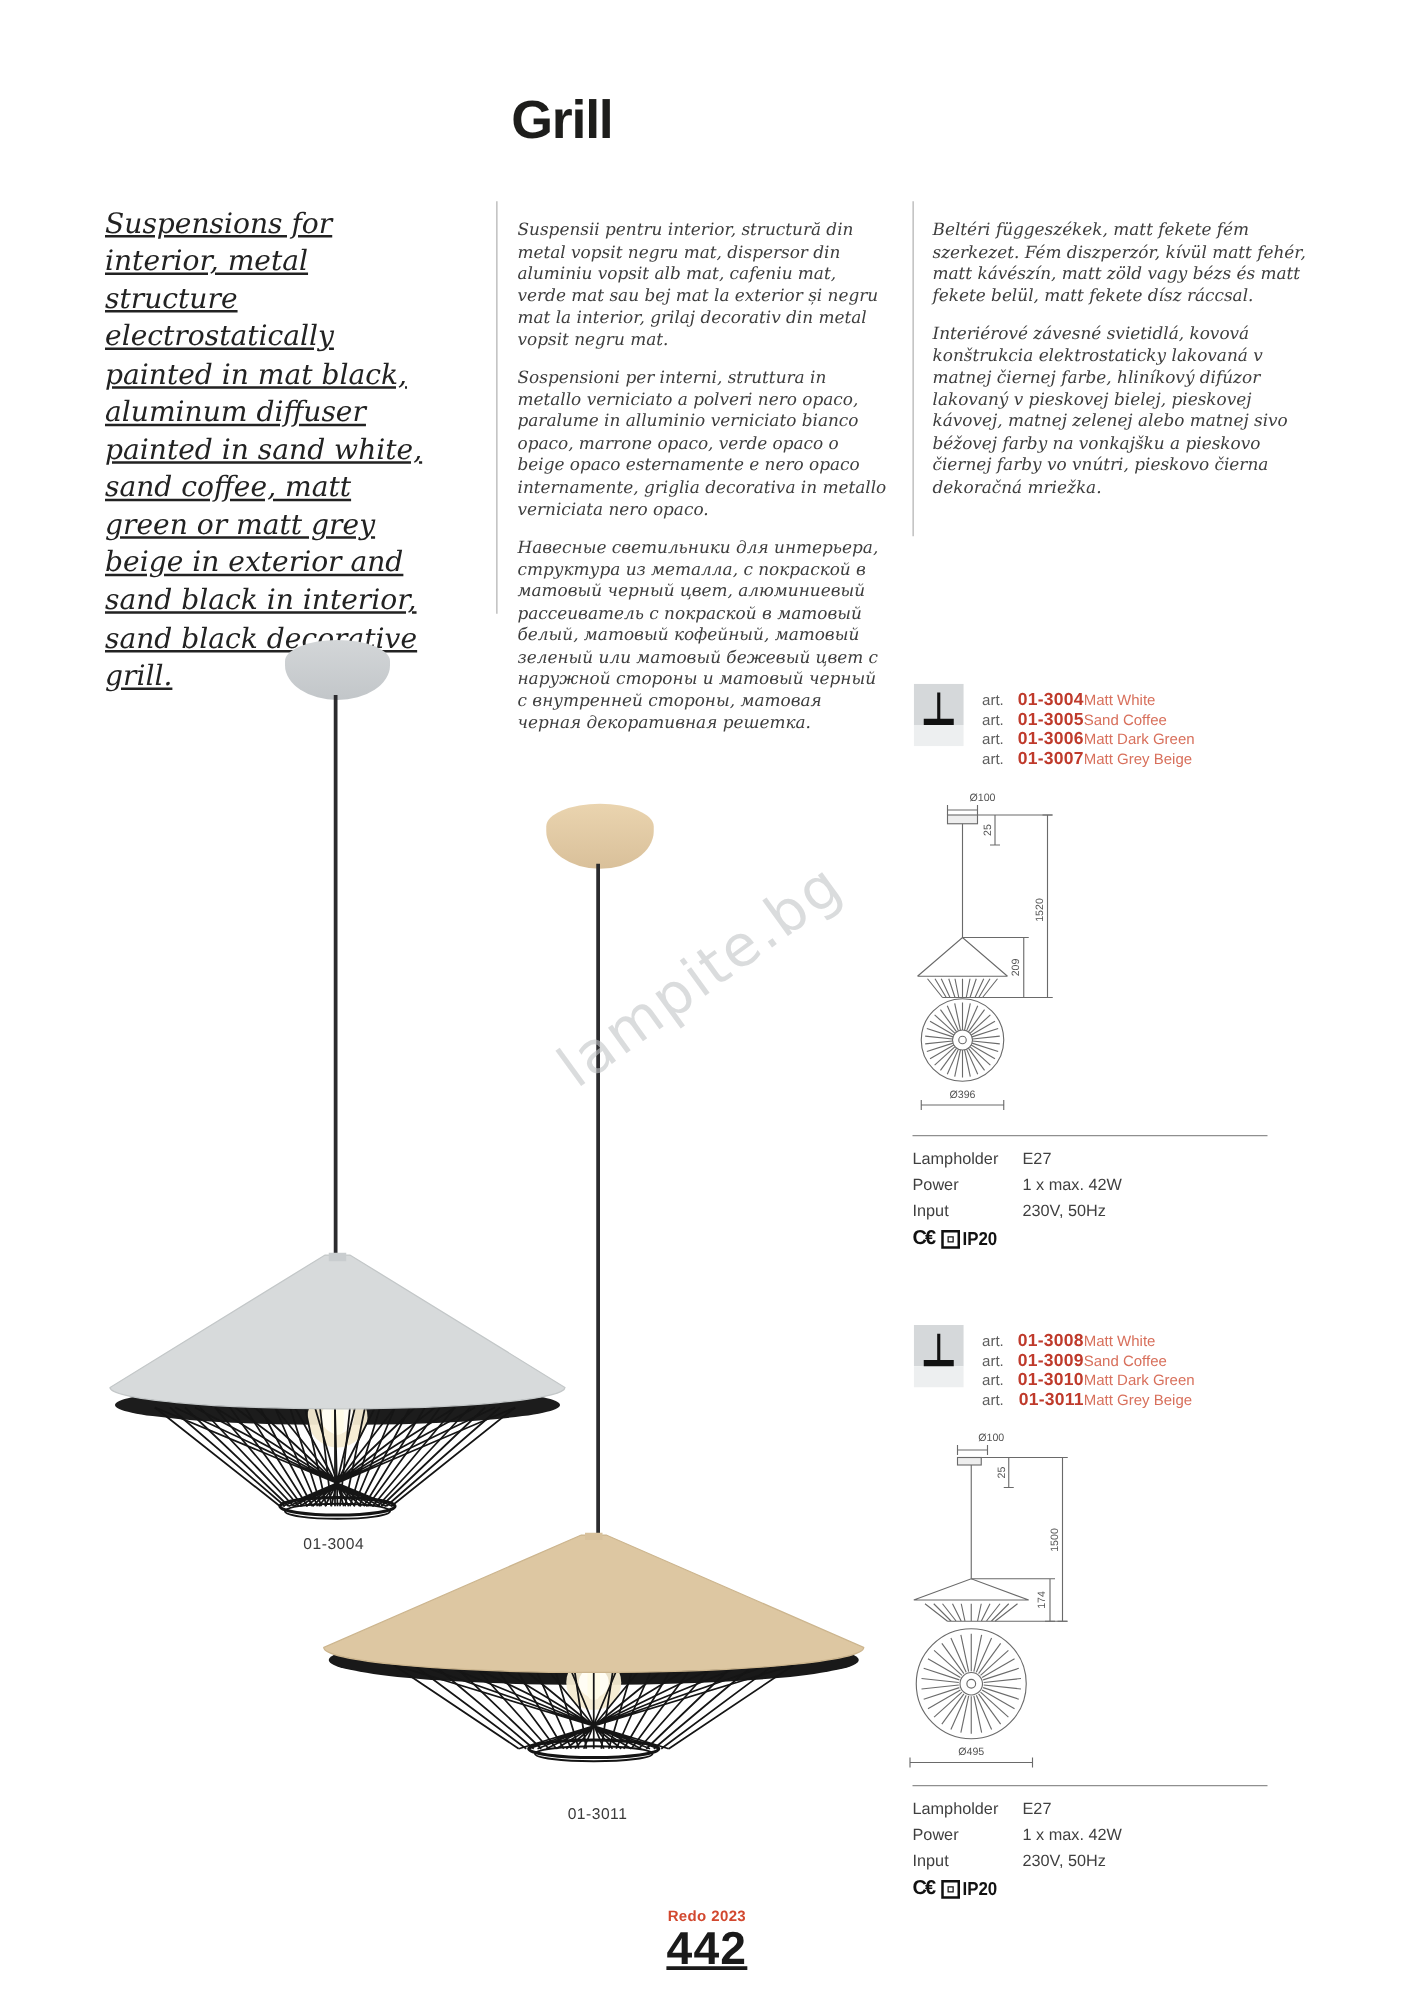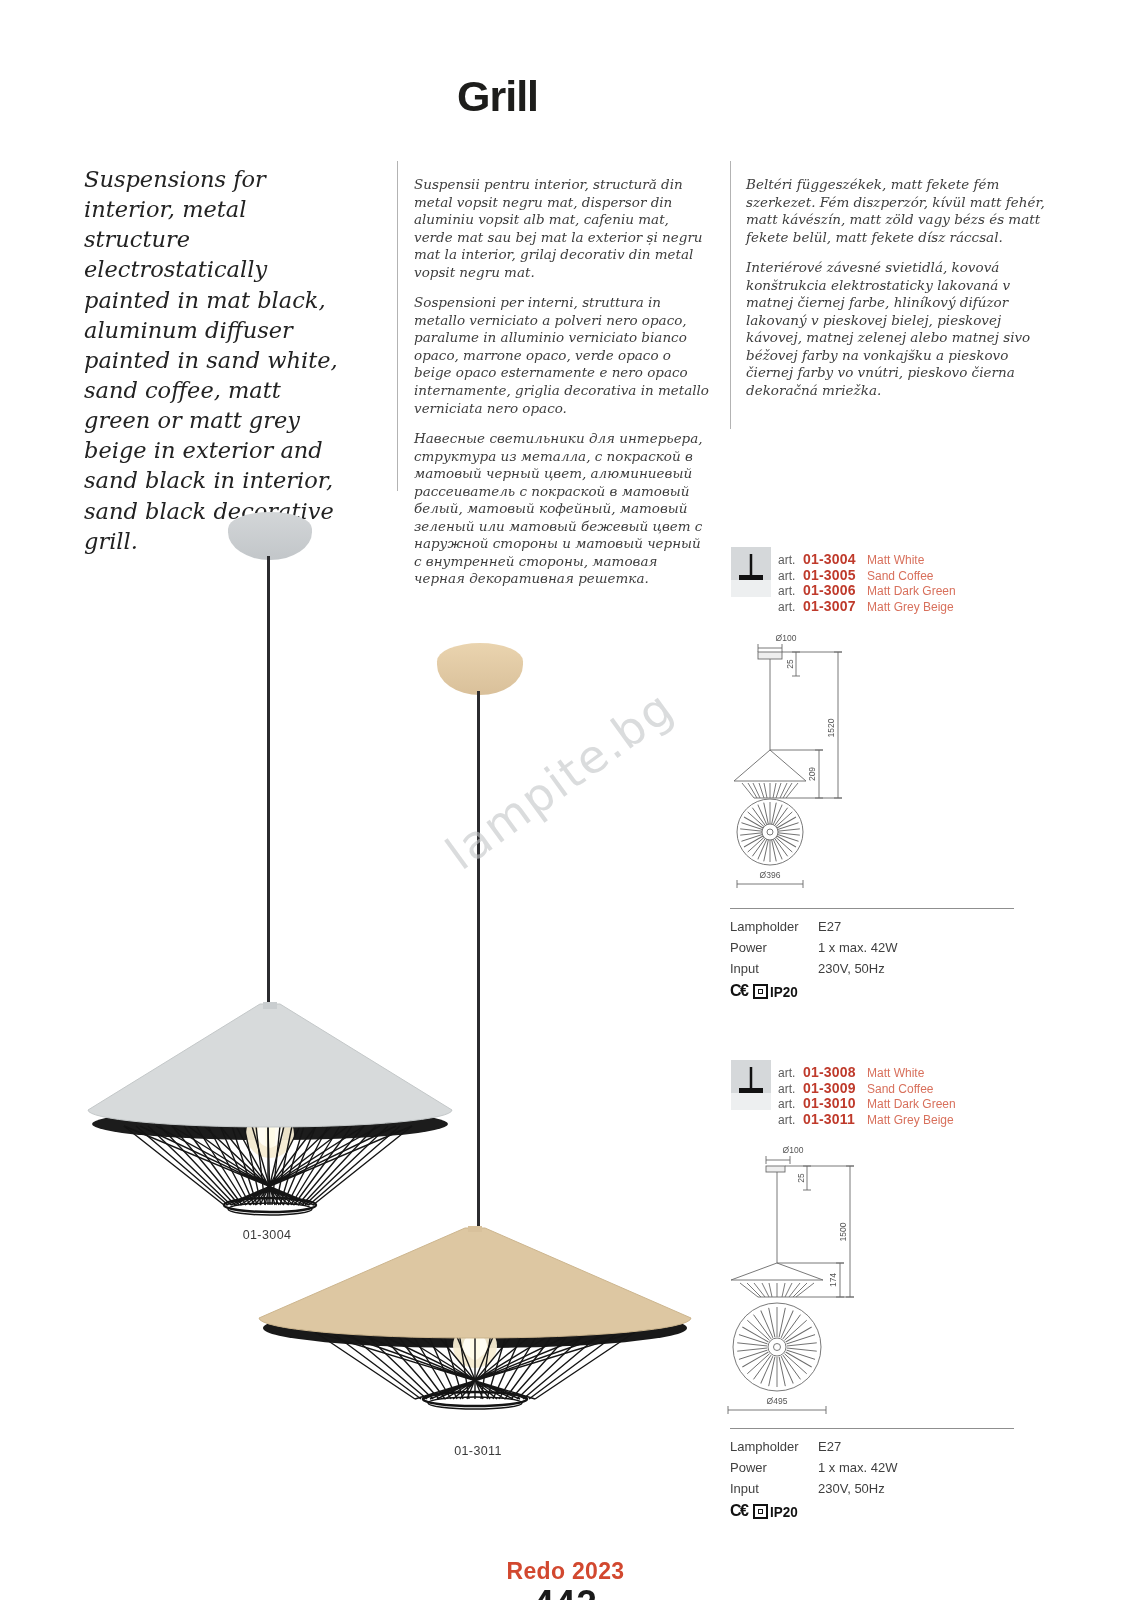--- a/index.html
+++ b/index.html
@@ -11,7 +11,6 @@
   .page-title{
     font-size:43px;font-weight:800;color:#1d1d1b;letter-spacing:-1px;
     font-family:"Liberation Sans",sans-serif;
-    margin-left:48px;
   }
   .intro-en{
     font:italic 22.5px/1.34 "DejaVu Serif",serif;color:#222;

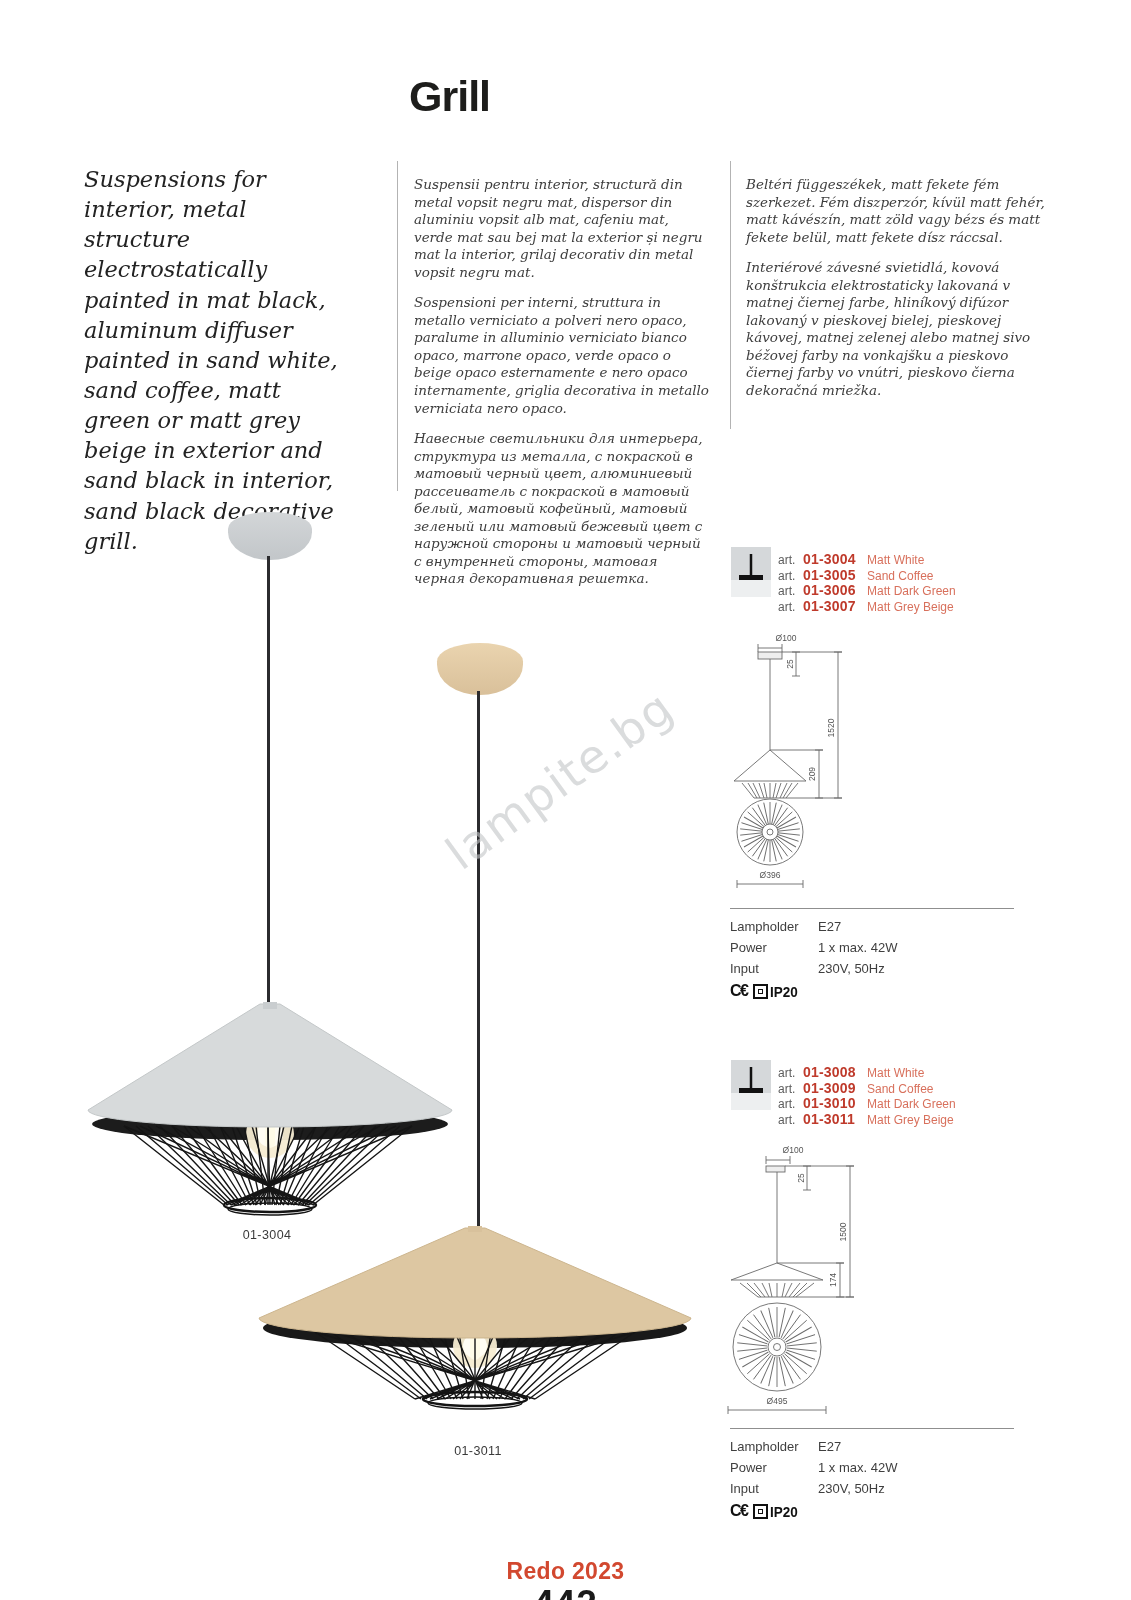--- a/index.html
+++ b/index.html
@@ -51,7 +51,7 @@
 
 <div class="abs page-title" style="left:409px;top:72px;">Grill</div>
 
-<div class="abs intro-en" style="left:84px;top:164px;width:270px;">Suspensions for interior, metal structure electrostatically painted in mat black, aluminum diffuser painted in sand white, sand coffee, matt green or matt grey beige in exterior and sand black in interior, sand black decorative grill.</div>
+<div class="abs intro-en" style="left:84px;top:164px;width:270px;text-decoration:underline;">Suspensions for interior, metal structure electrostatically painted in mat black, aluminum diffuser painted in sand white, sand coffee, matt green or matt grey beige in exterior and sand black in interior, sand black decorative grill.</div>
 
 <div class="abs vrule" style="left:397px;top:161px;height:330px;"></div>
 <div class="abs vrule" style="left:730px;top:161px;height:268px;"></div>

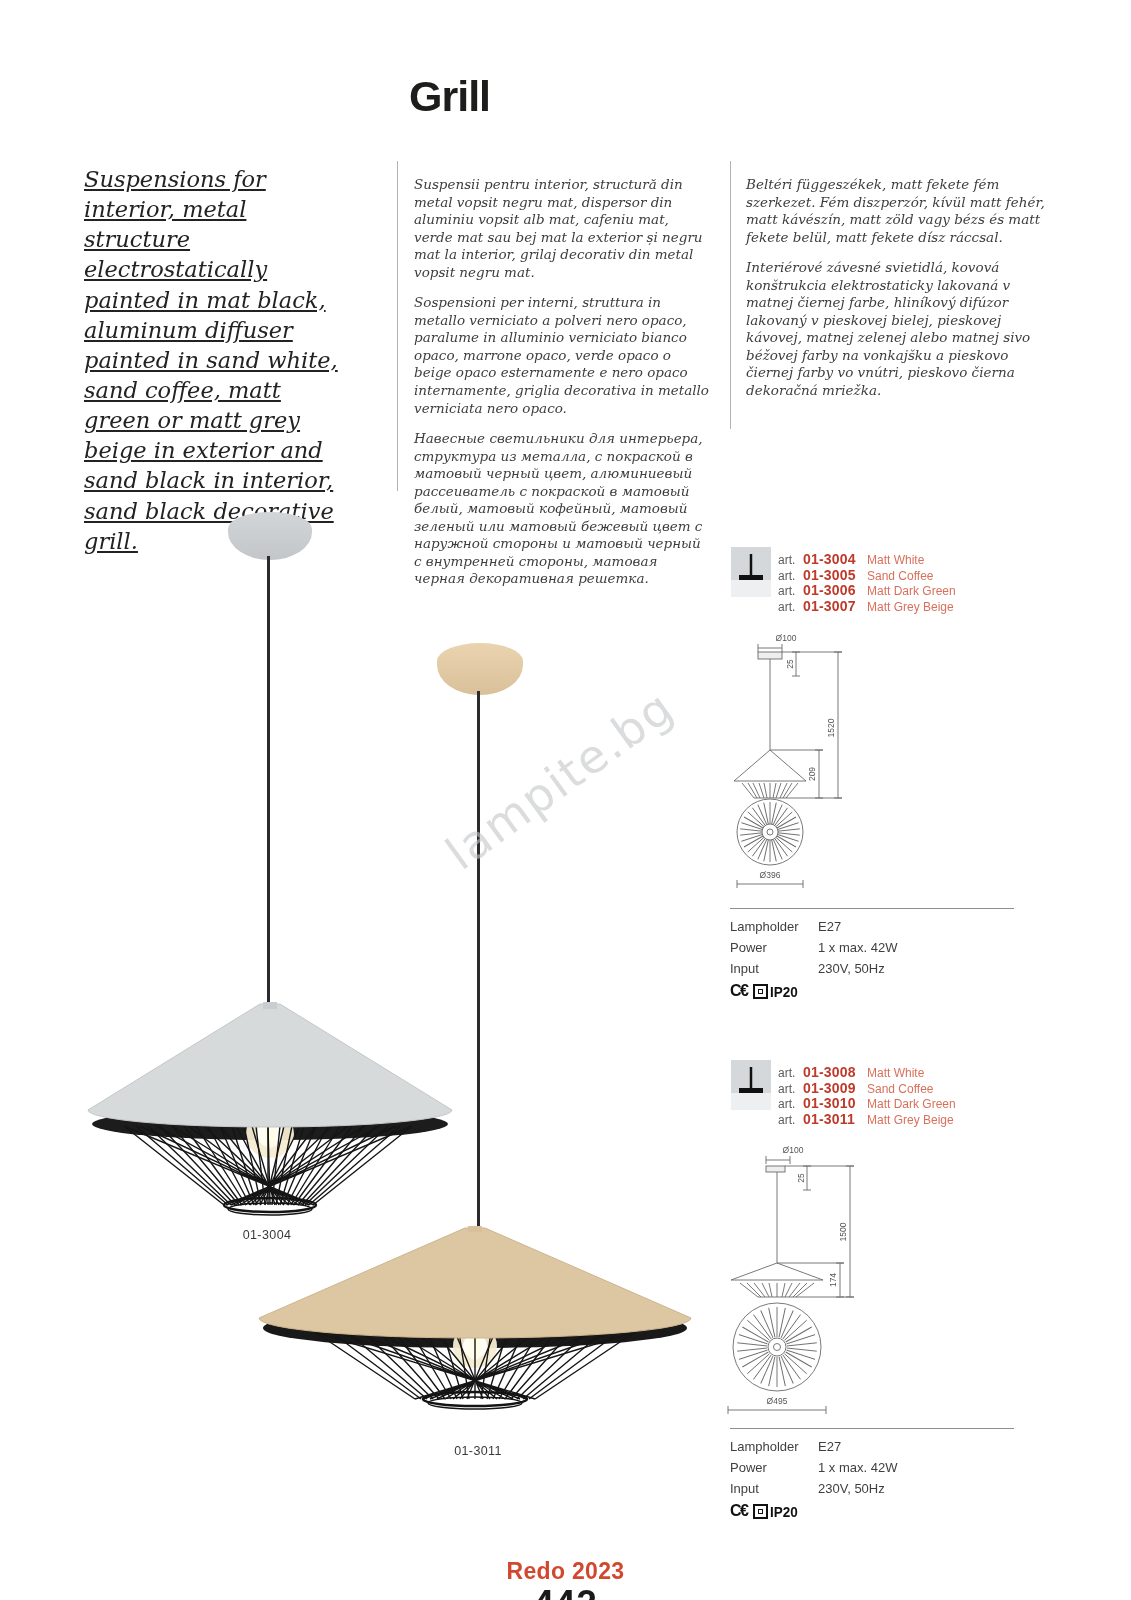--- a/index.html
+++ b/index.html
@@ -28,7 +28,7 @@
   .canopy-top{background:linear-gradient(#d3d6d8,#c2c6c9);}
   .canopy-bottom{background:linear-gradient(#ead4af,#d9c09a);}
   .cable{width:3px;background:#2b2b2e;}
-  .art-rows{display:flex;flex-direction:column;}
+  .art-rows{display:flex;flex-direction:column;text-align:right;}
   .art-row{display:flex;align-items:baseline;height:15.5px;}
   .art-prefix{font-size:12px;color:#5c5c5c;width:25px;}
   .art-code{font-size:14px;font-weight:bold;color:#bf3a2b;width:64px;letter-spacing:.2px;}

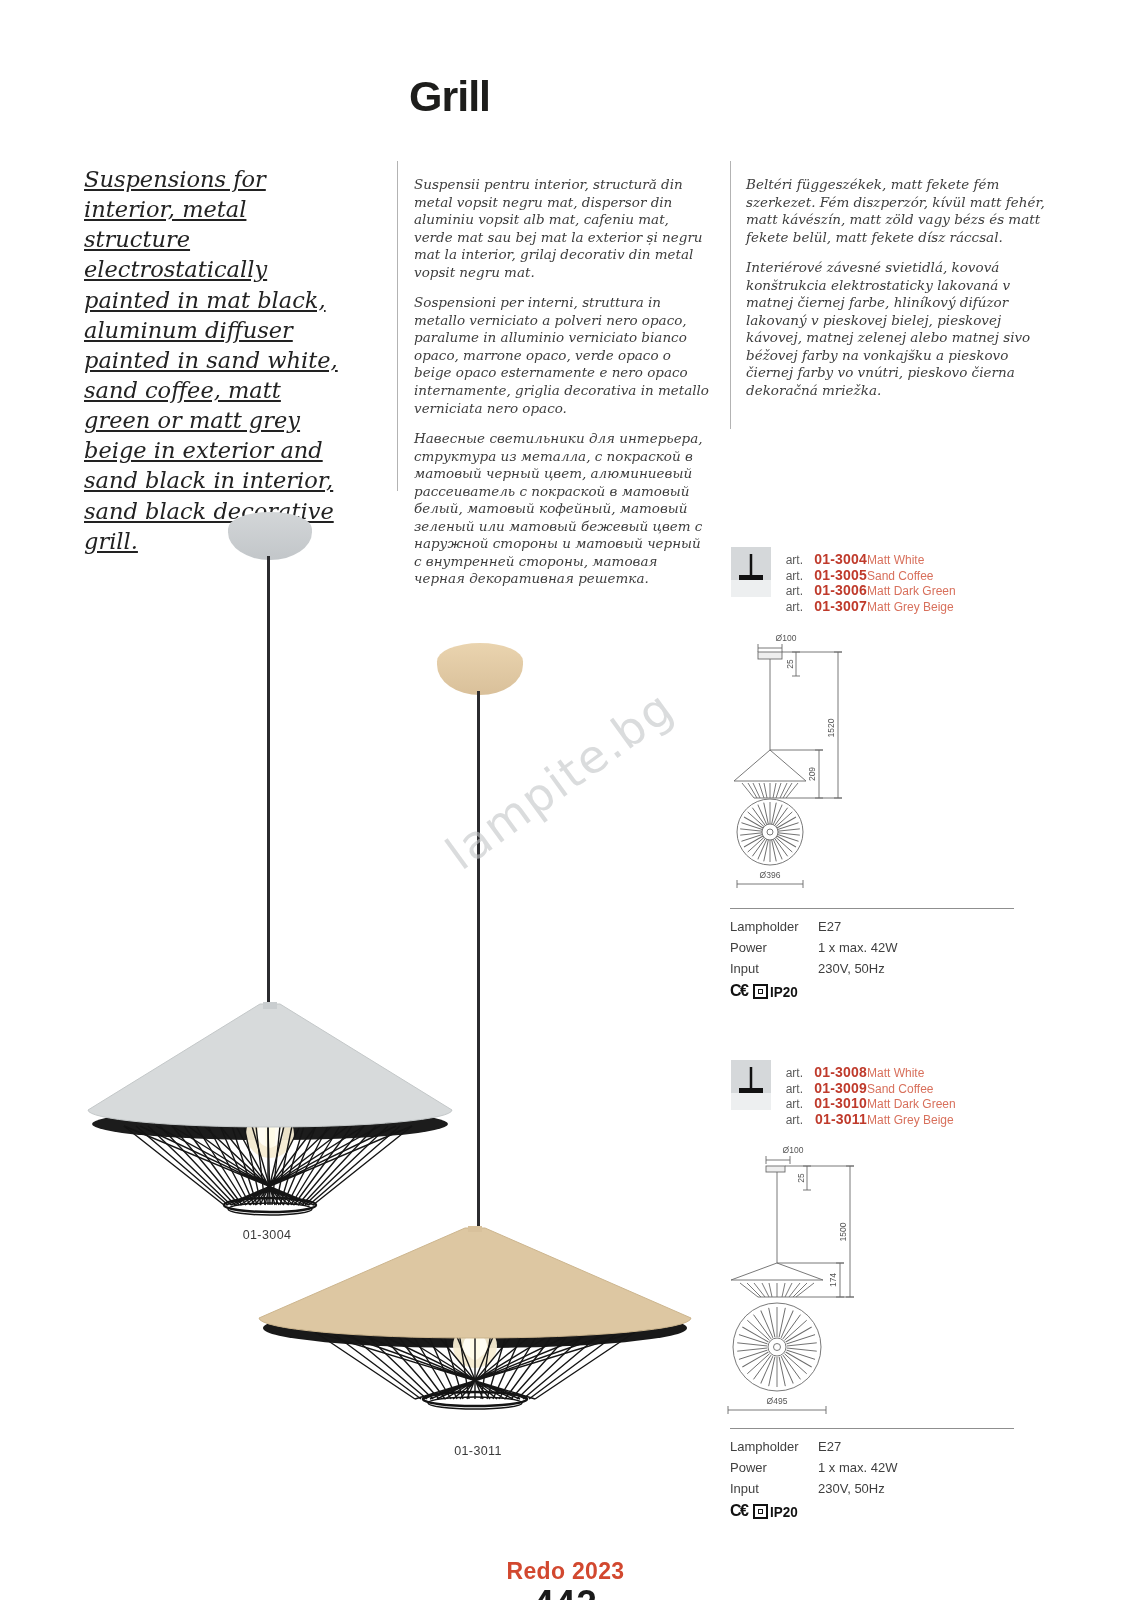--- a/index.html
+++ b/index.html
@@ -42,7 +42,7 @@
   .class2 i{display:block;width:3px;height:3px;border:1.5px solid #111;}
   .ip-mark{font-size:15px;font-weight:bold;color:#111;transform:scaleX(.9);transform-origin:left;}
   .footer{left:0;width:1131px;text-align:center;}
-  .brand{font-size:23px;font-weight:bold;color:#d2482f;letter-spacing:.3px;margin-top:32px;}
+  .brand{font-size:12px;font-weight:bold;color:#d2482f;letter-spacing:.3px;}
   .pageno{font-size:37px;font-weight:800;color:#1a1a1a;letter-spacing:1px;line-height:1;text-decoration:underline;}
   svg text{font-family:"Liberation Sans",sans-serif;}
 </style>

